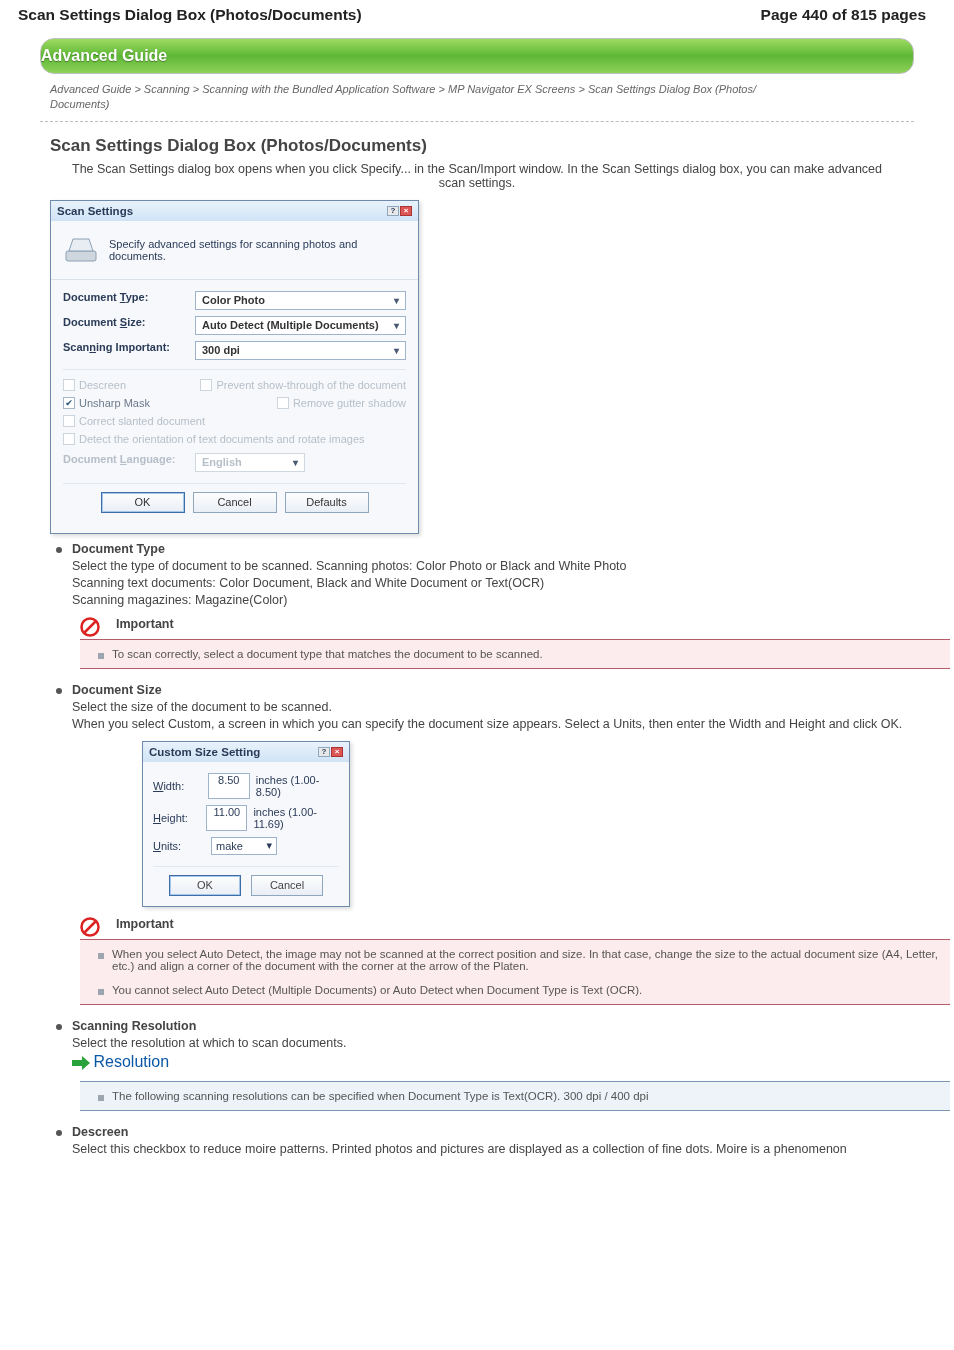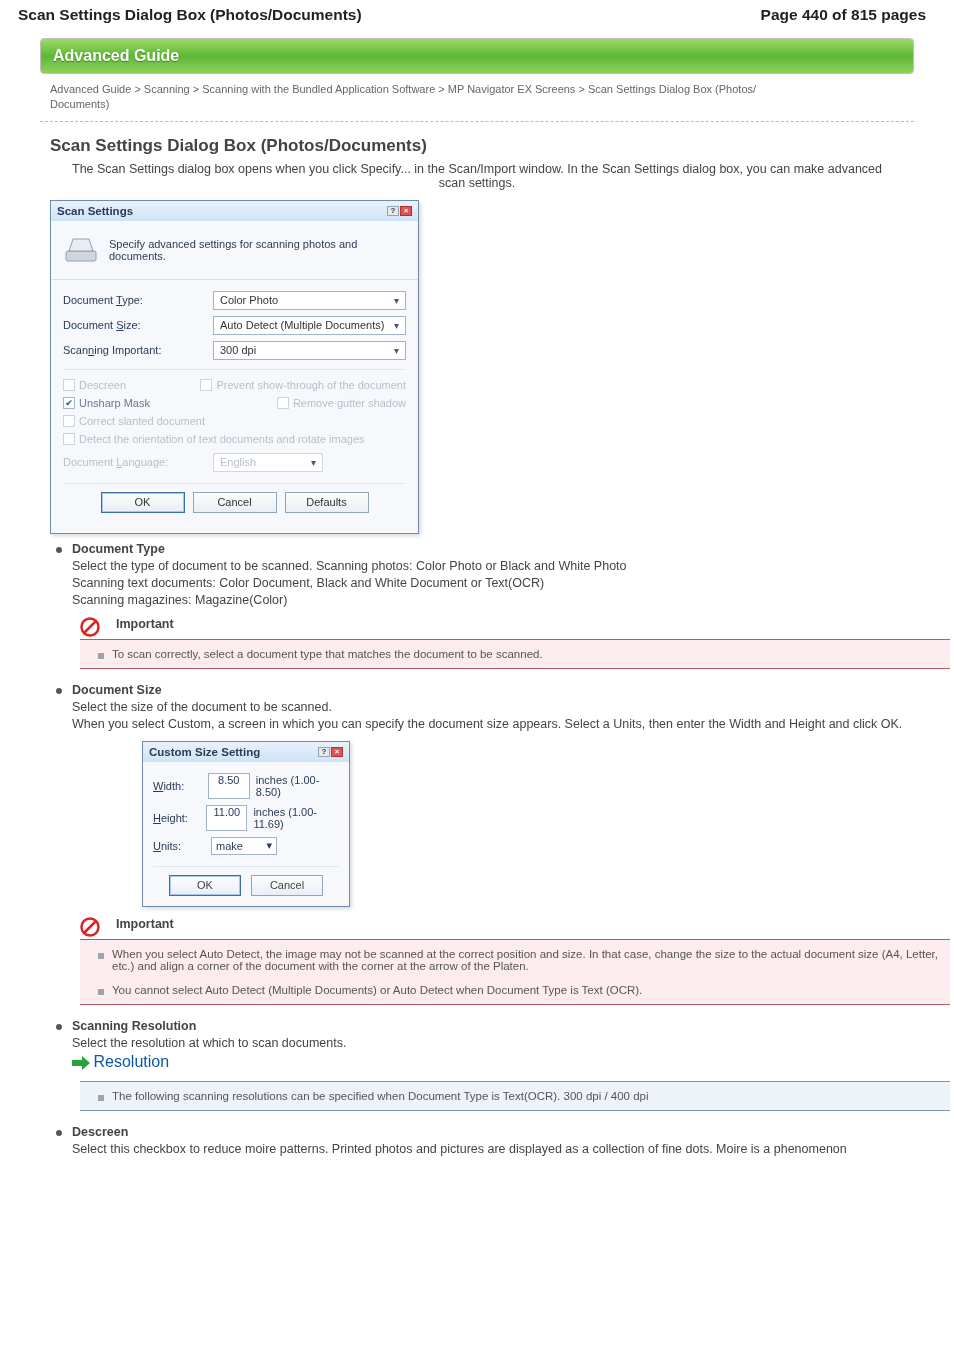--- a/index.html
+++ b/index.html
@@ -27,10 +27,9 @@
     height: 36px;
     background: linear-gradient(#9ddb61, #5eb736, #8ed25a);
     border: 1px solid #bfbfbf;
-    border-radius: 4px;
+    border-radius: 14px;
     display: flex;
     align-items: center;
-    padding-left: 12px;
     color: #fff;
     font-weight: bold;
     font-size: 16px;

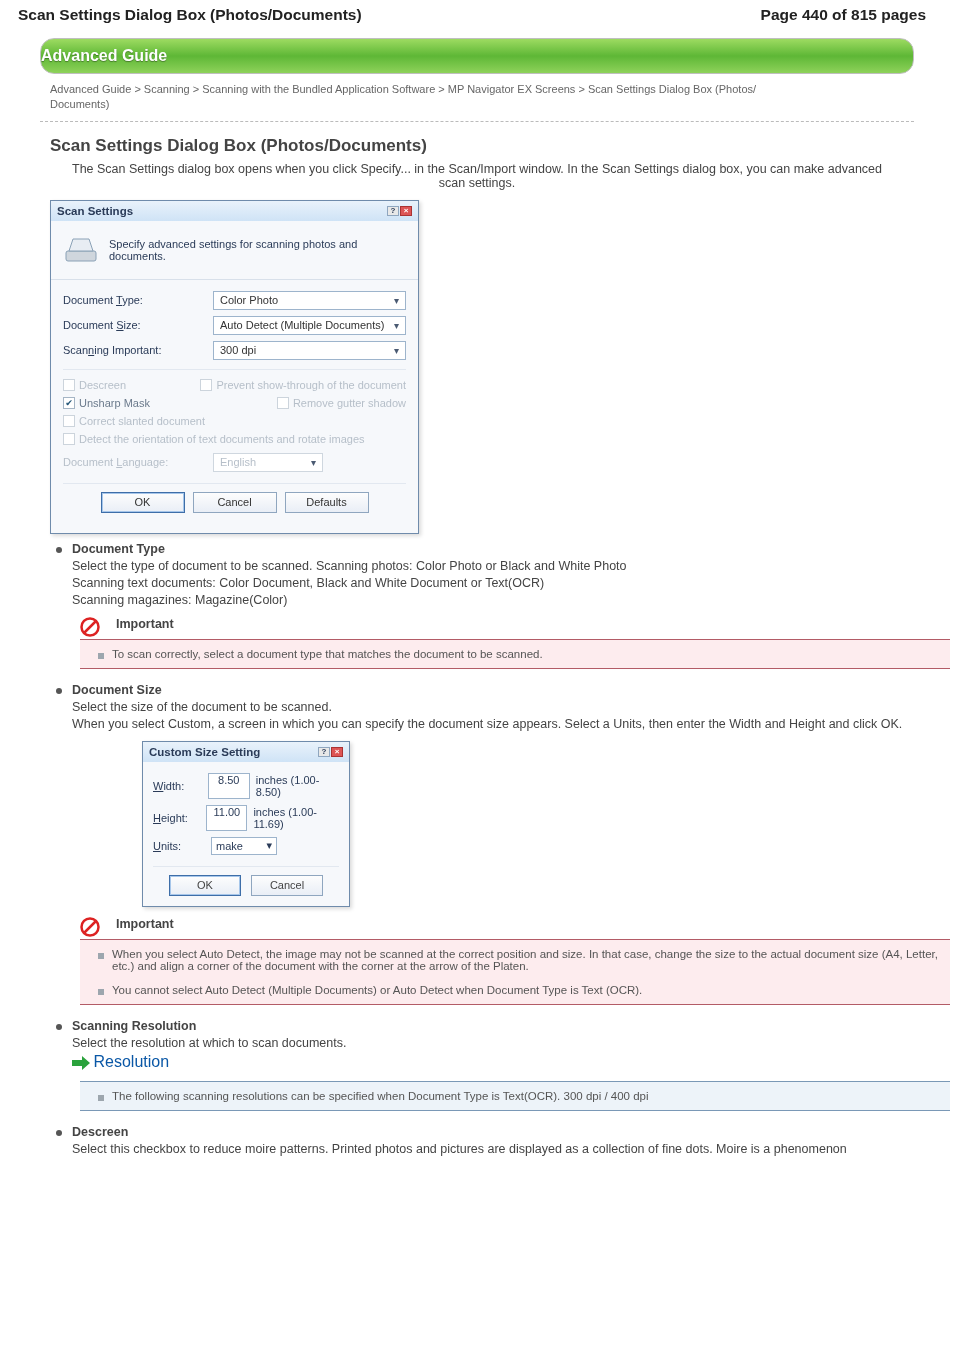--- a/index.html
+++ b/index.html
@@ -41,6 +41,7 @@
     font-size: 11px;
     color: #666;
     line-height: 1.4;
+    font-style: italic;
   }
 
   .bc-row { display: block; }

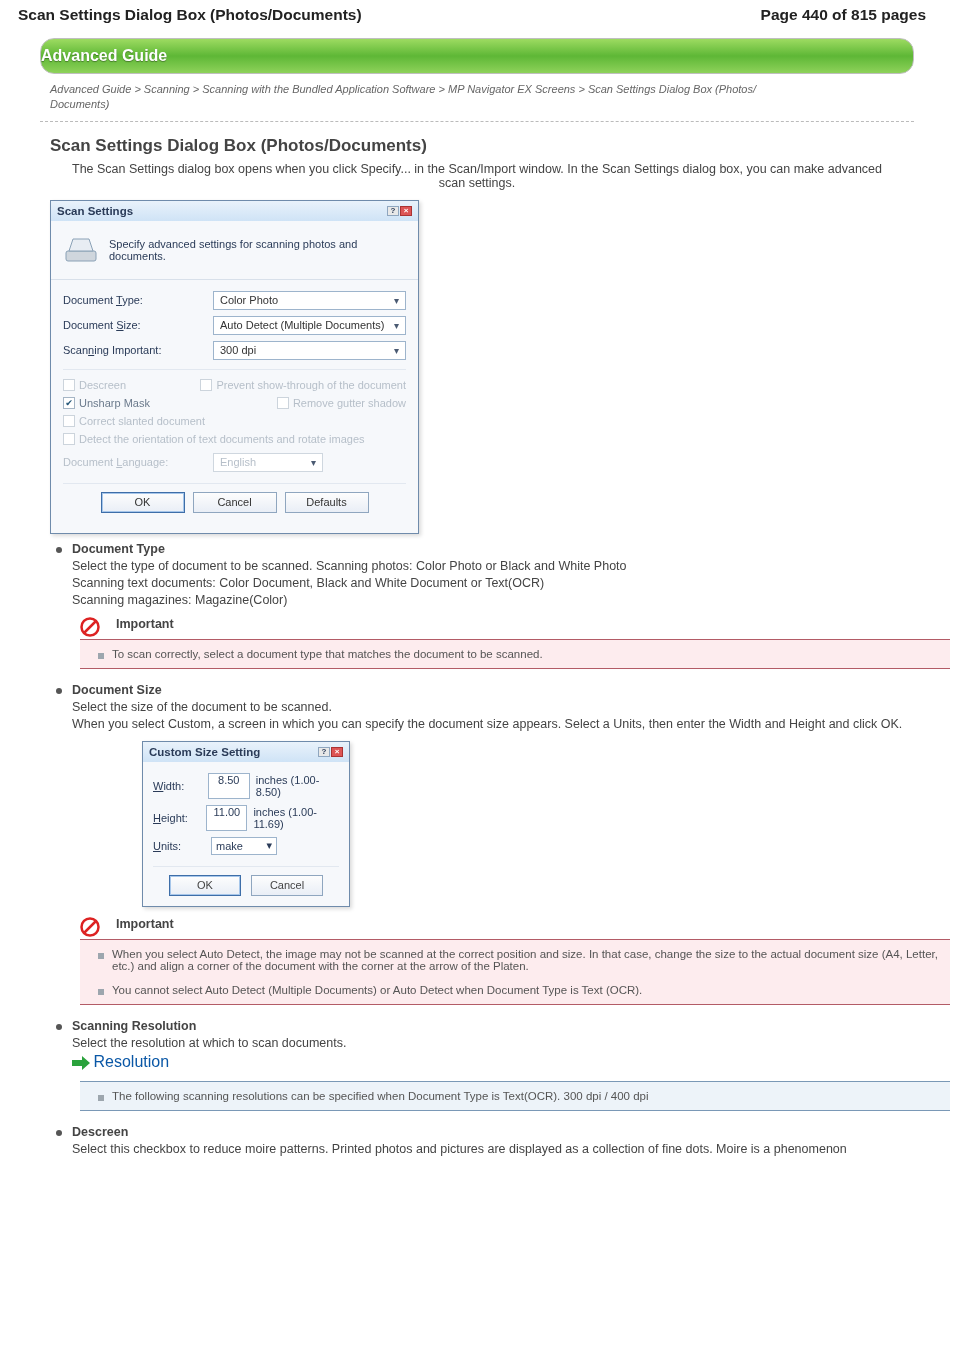--- a/index.html
+++ b/index.html
@@ -93,7 +93,7 @@
   .dlg-head .hicon svg { width: 36px; height: 36px; }
   .dlg-head .htxt { color: #2a3b58; }
   .dlg-body { padding: 8px 12px 10px 12px; }
-  .form-row { display: flex; align-items: center; gap: 22px; padding: 3px 0; }
+  .form-row { display: flex; gap: 4px; padding: 3px 0; font-weight: bold; }
   .form-row .lbl { width: 128px; color: #2a3b58; }
   .form-row .lbl .u { text-decoration: underline; }
   .select {

